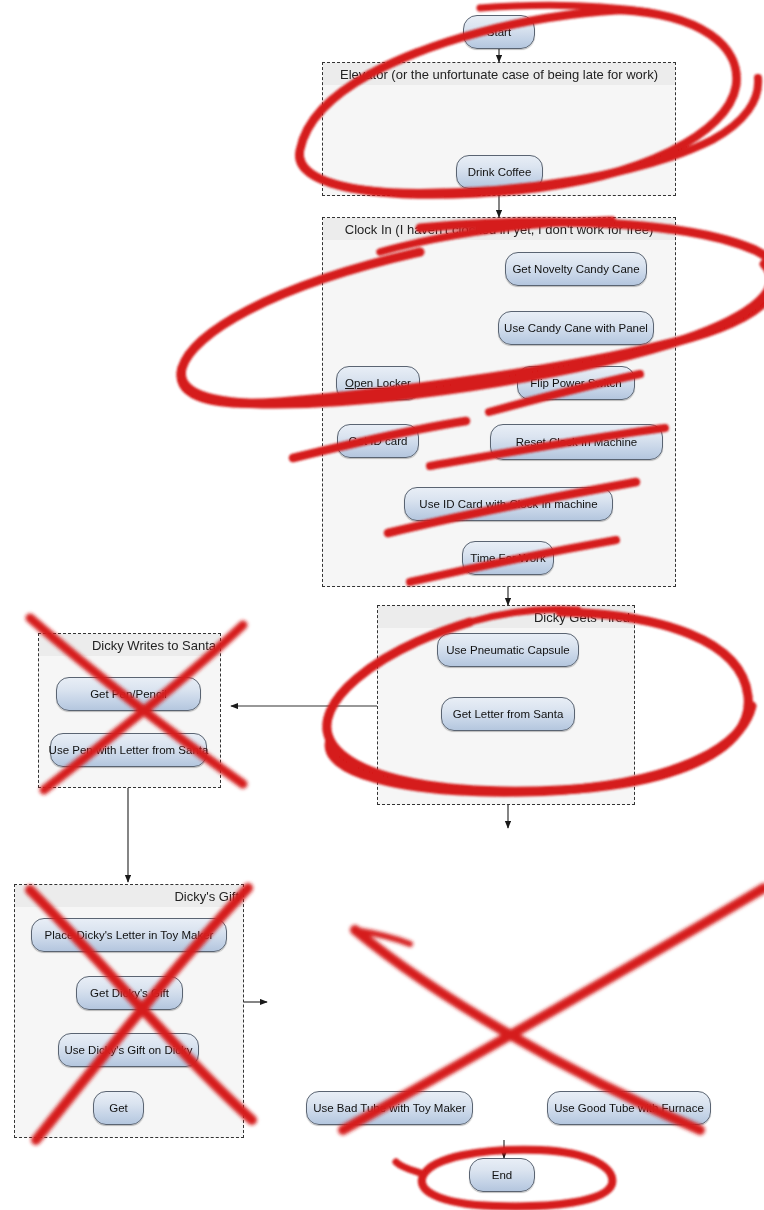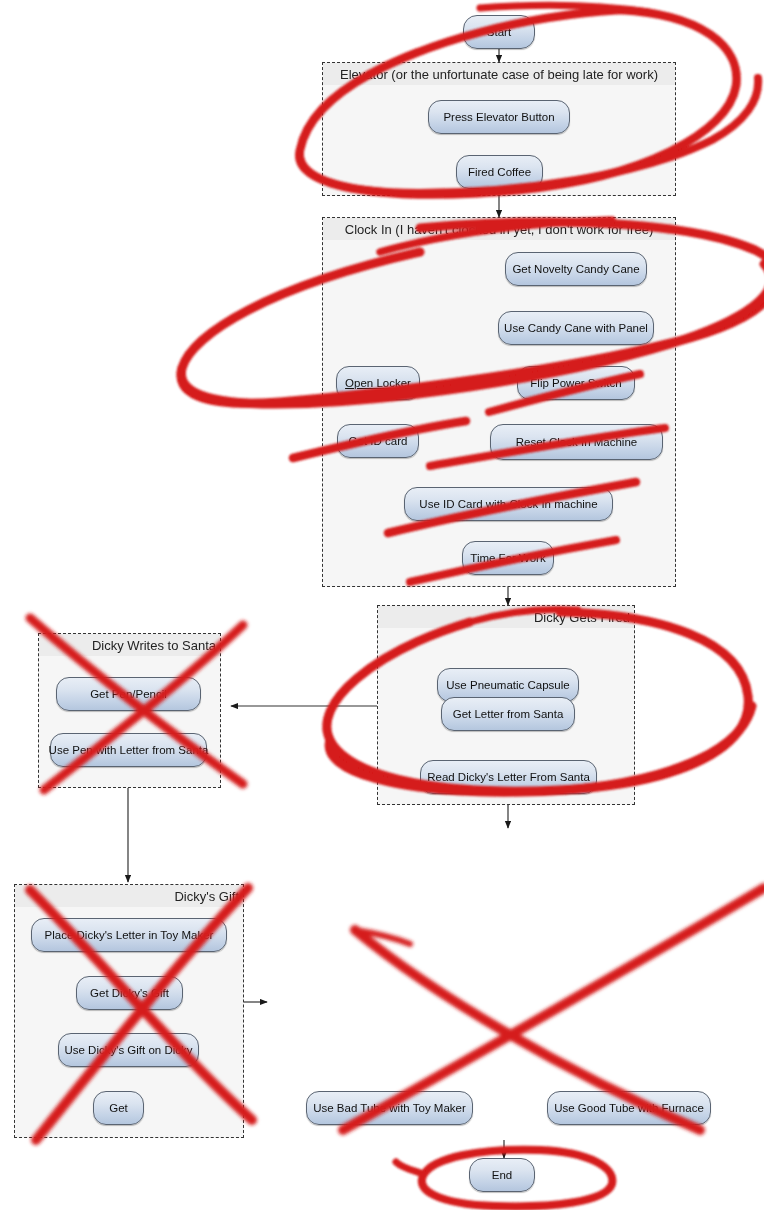--- a/index.html
+++ b/index.html
@@ -126,7 +126,6 @@
 
   <div class="node term" style="left:463px;top:15px;width:72px;height:34px;">Start</div>
 
-  <div class="node" style="left:428px;top:100px;width:142px;height:34px;">Press Elevator Button</div>
 
   <div class="node" style="left:456px;top:155px;width:87px;height:34px;">Fired Coffee</div>
 

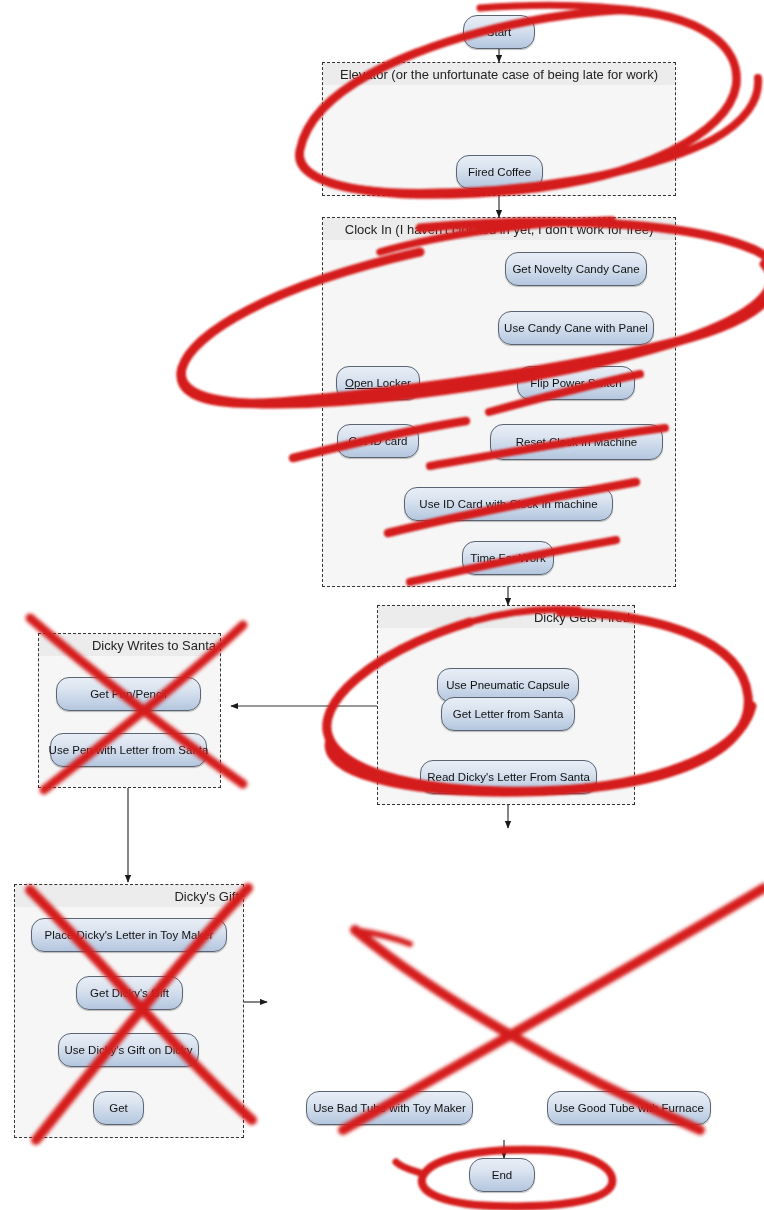--- a/index.html
+++ b/index.html
@@ -127,7 +127,7 @@
   <div class="node term" style="left:463px;top:15px;width:72px;height:34px;">Start</div>
 
 
-  <div class="node" style="left:456px;top:155px;width:87px;height:34px;">Fired Coffee</div>
+  <div class="node" style="left:456px;top:155px;width:87px;height:34px;">Drink Coffee</div>
 
   <div class="node" style="left:505px;top:252px;width:142px;height:34px;">Get Novelty Candy Cane</div>
 

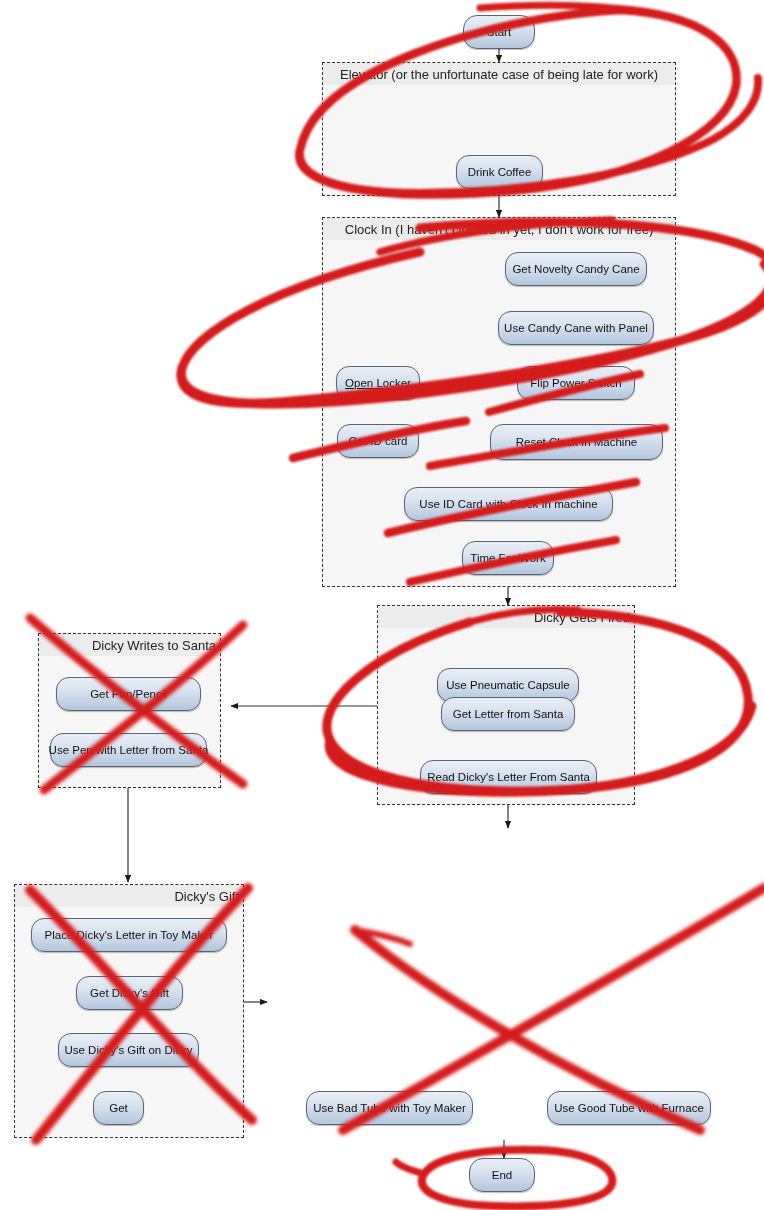--- a/index.html
+++ b/index.html
@@ -145,7 +145,7 @@
 
   <div class="node" style="left:462px;top:541px;width:92px;height:34px;">Time For Work</div>
 
-  <div class="node" style="left:437px;top:668px;width:142px;height:34px;">Use Pneumatic Capsule</div>
+  <div class="node" style="left:437px;top:633px;width:142px;height:34px;">Use Pneumatic Capsule</div>
 
   <div class="node" style="left:441px;top:697px;width:134px;height:34px;text-align:right;">Get Letter from Santa</div>
 

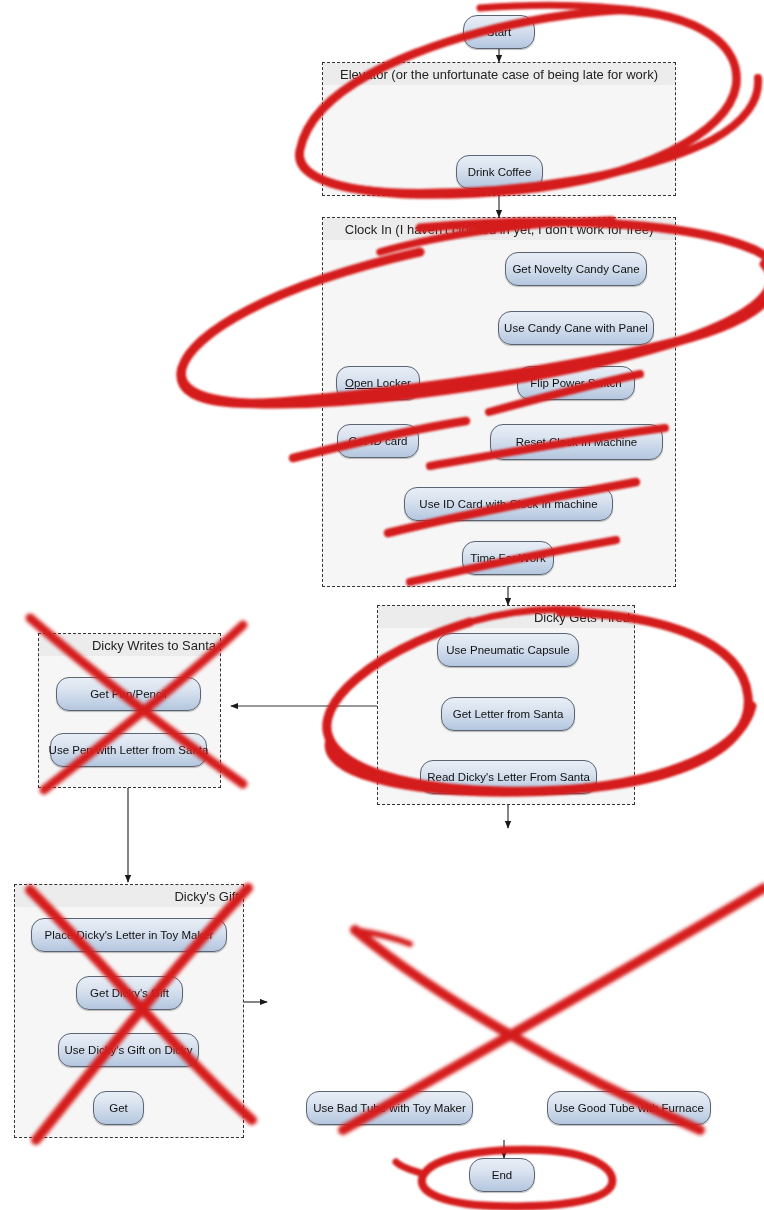--- a/index.html
+++ b/index.html
@@ -149,7 +149,6 @@
 
   <div class="node" style="left:441px;top:697px;width:134px;height:34px;text-align:right;">Get Letter from Santa</div>
 
-  <div class="node" style="left:420px;top:760px;width:177px;height:34px;">Read Dicky's Letter From Santa</div>
 
   <div class="node" style="left:56px;top:677px;width:145px;height:34px;">Get Pen/Pencil</div>
 

